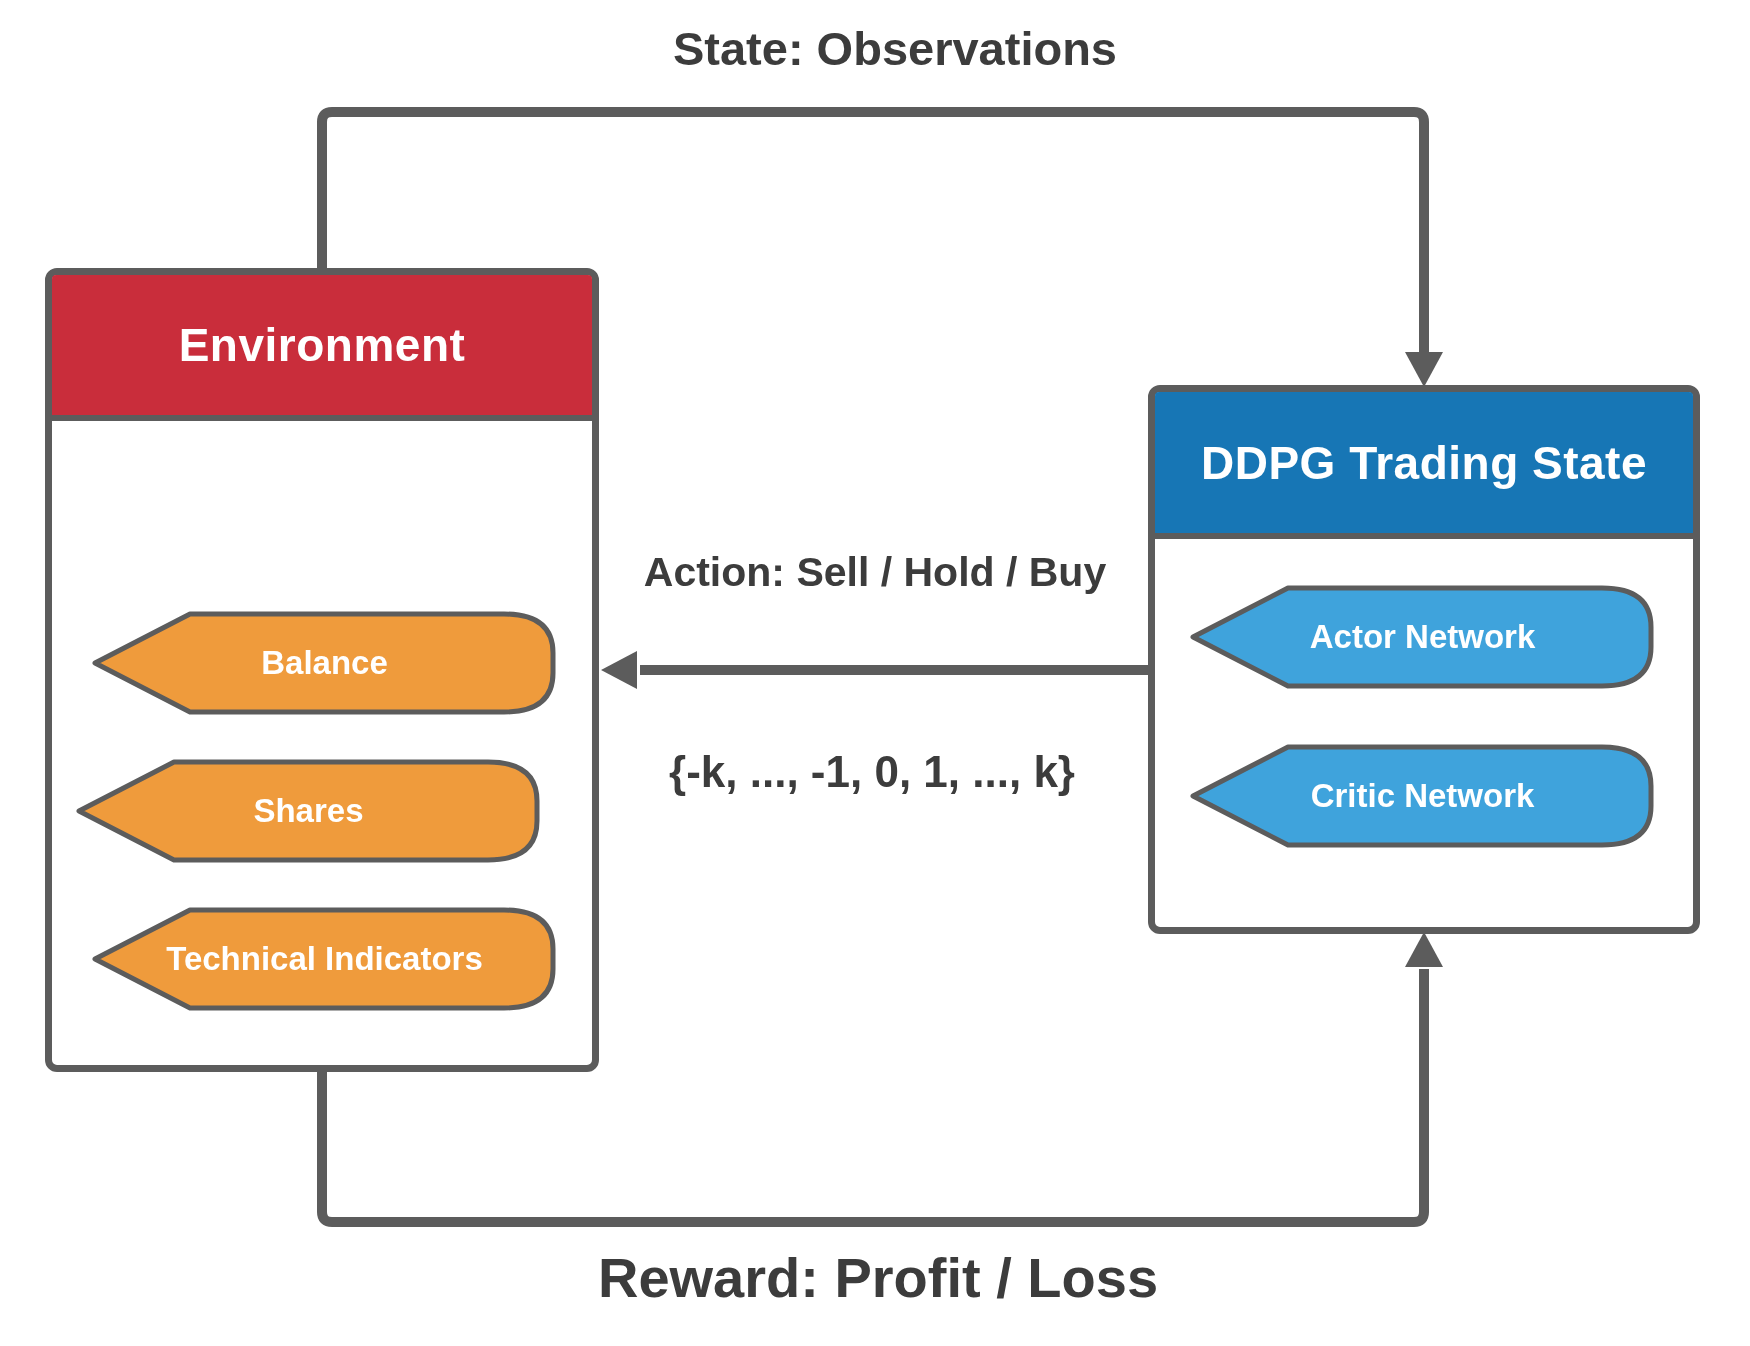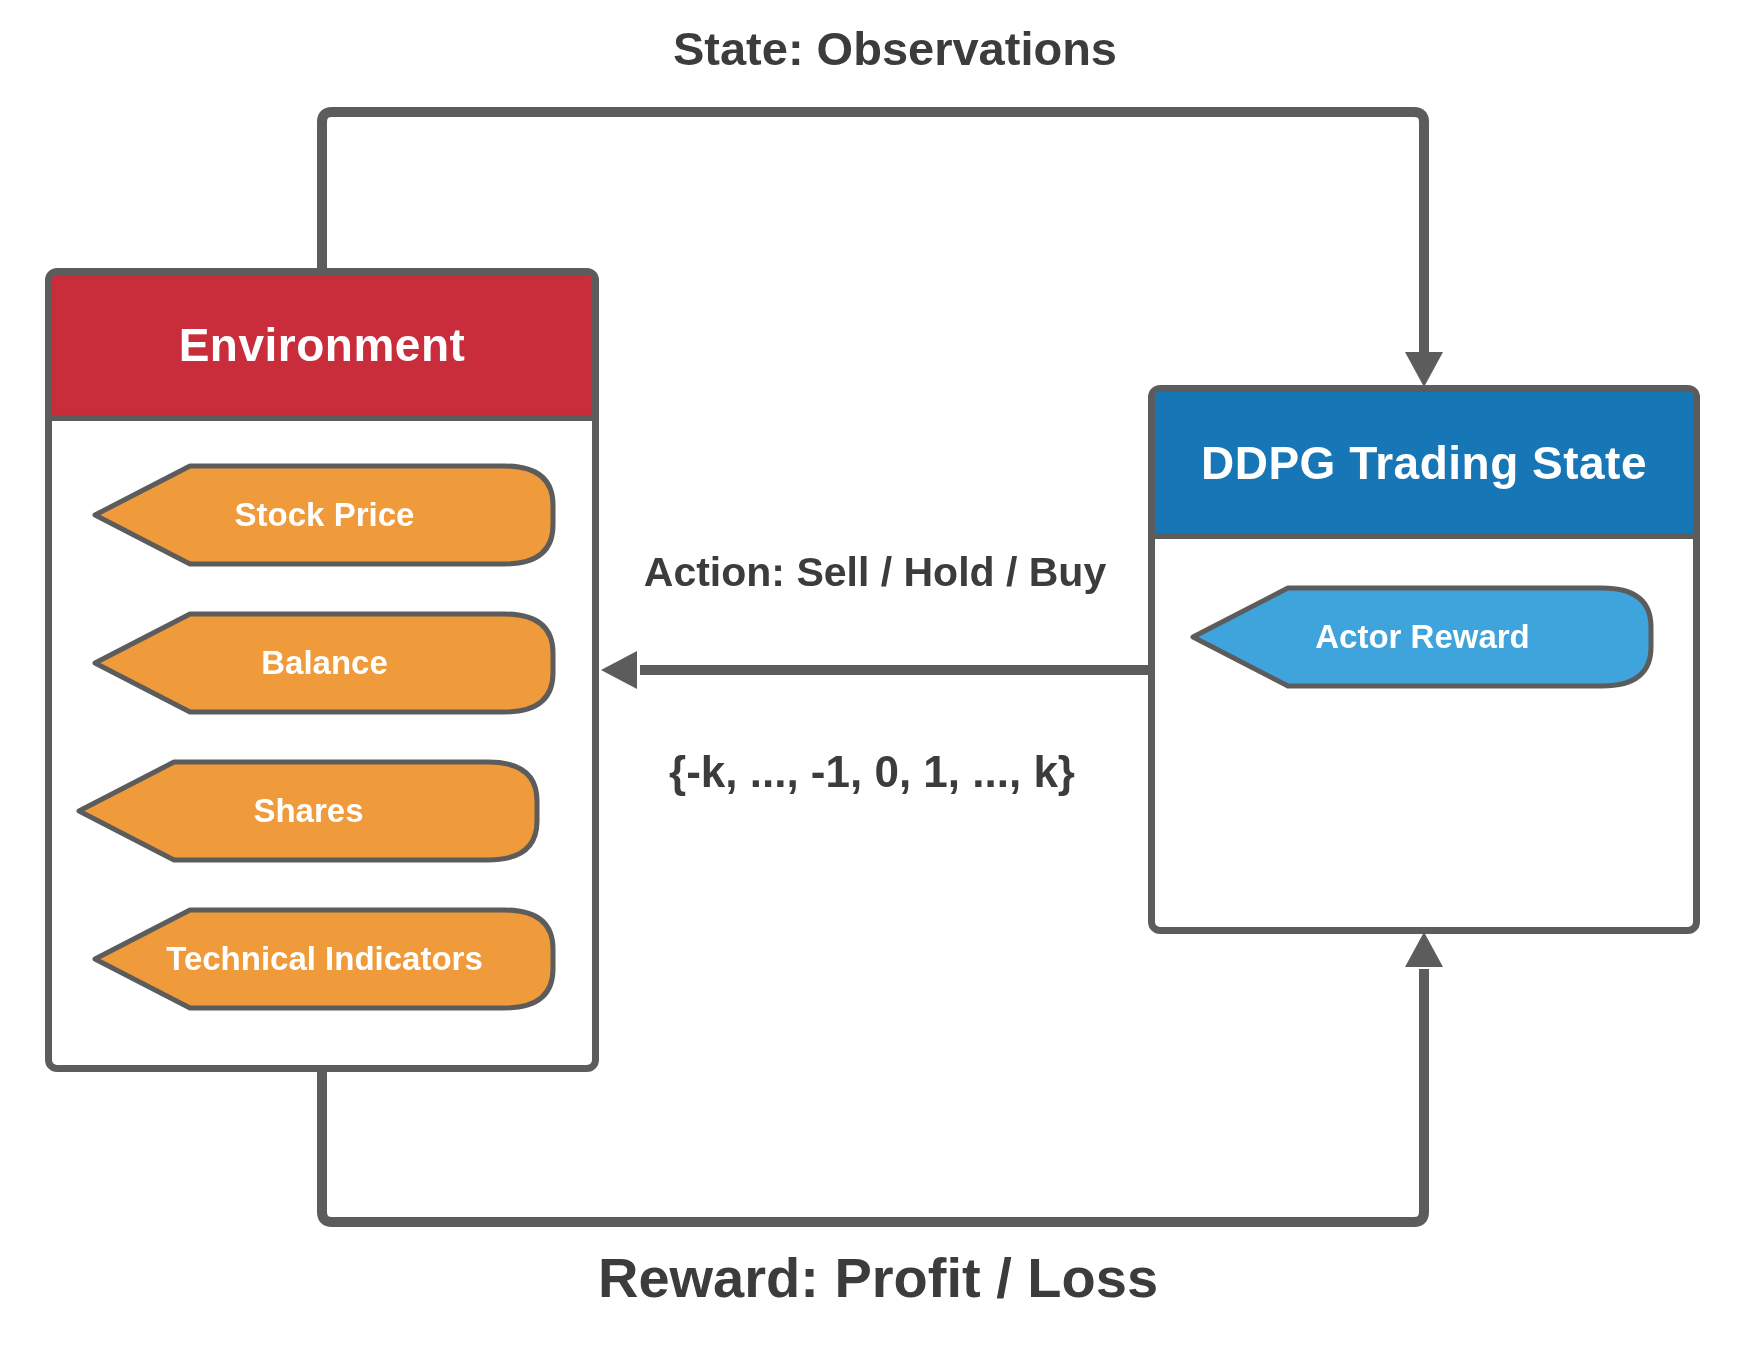--- a/index.html
+++ b/index.html
@@ -72,12 +72,6 @@
     </div>
   </div>
 
-  <div class="pennant pennant-env" style="left:92px;top:461px;">
-    <svg viewBox="0 0 465 108">
-      <path d="M3 54 L98 5 L412 5 Q461 5 461 44 L461 64 Q461 103 412 103 L98 103 Z"></path>
-    </svg>
-    <span class="lbl">Stock Price</span>
-  </div>
   <div class="pennant pennant-env" style="left:92px;top:609px;">
     <svg viewBox="0 0 465 108">
       <path d="M3 54 L98 5 L412 5 Q461 5 461 44 L461 64 Q461 103 412 103 L98 103 Z"></path>

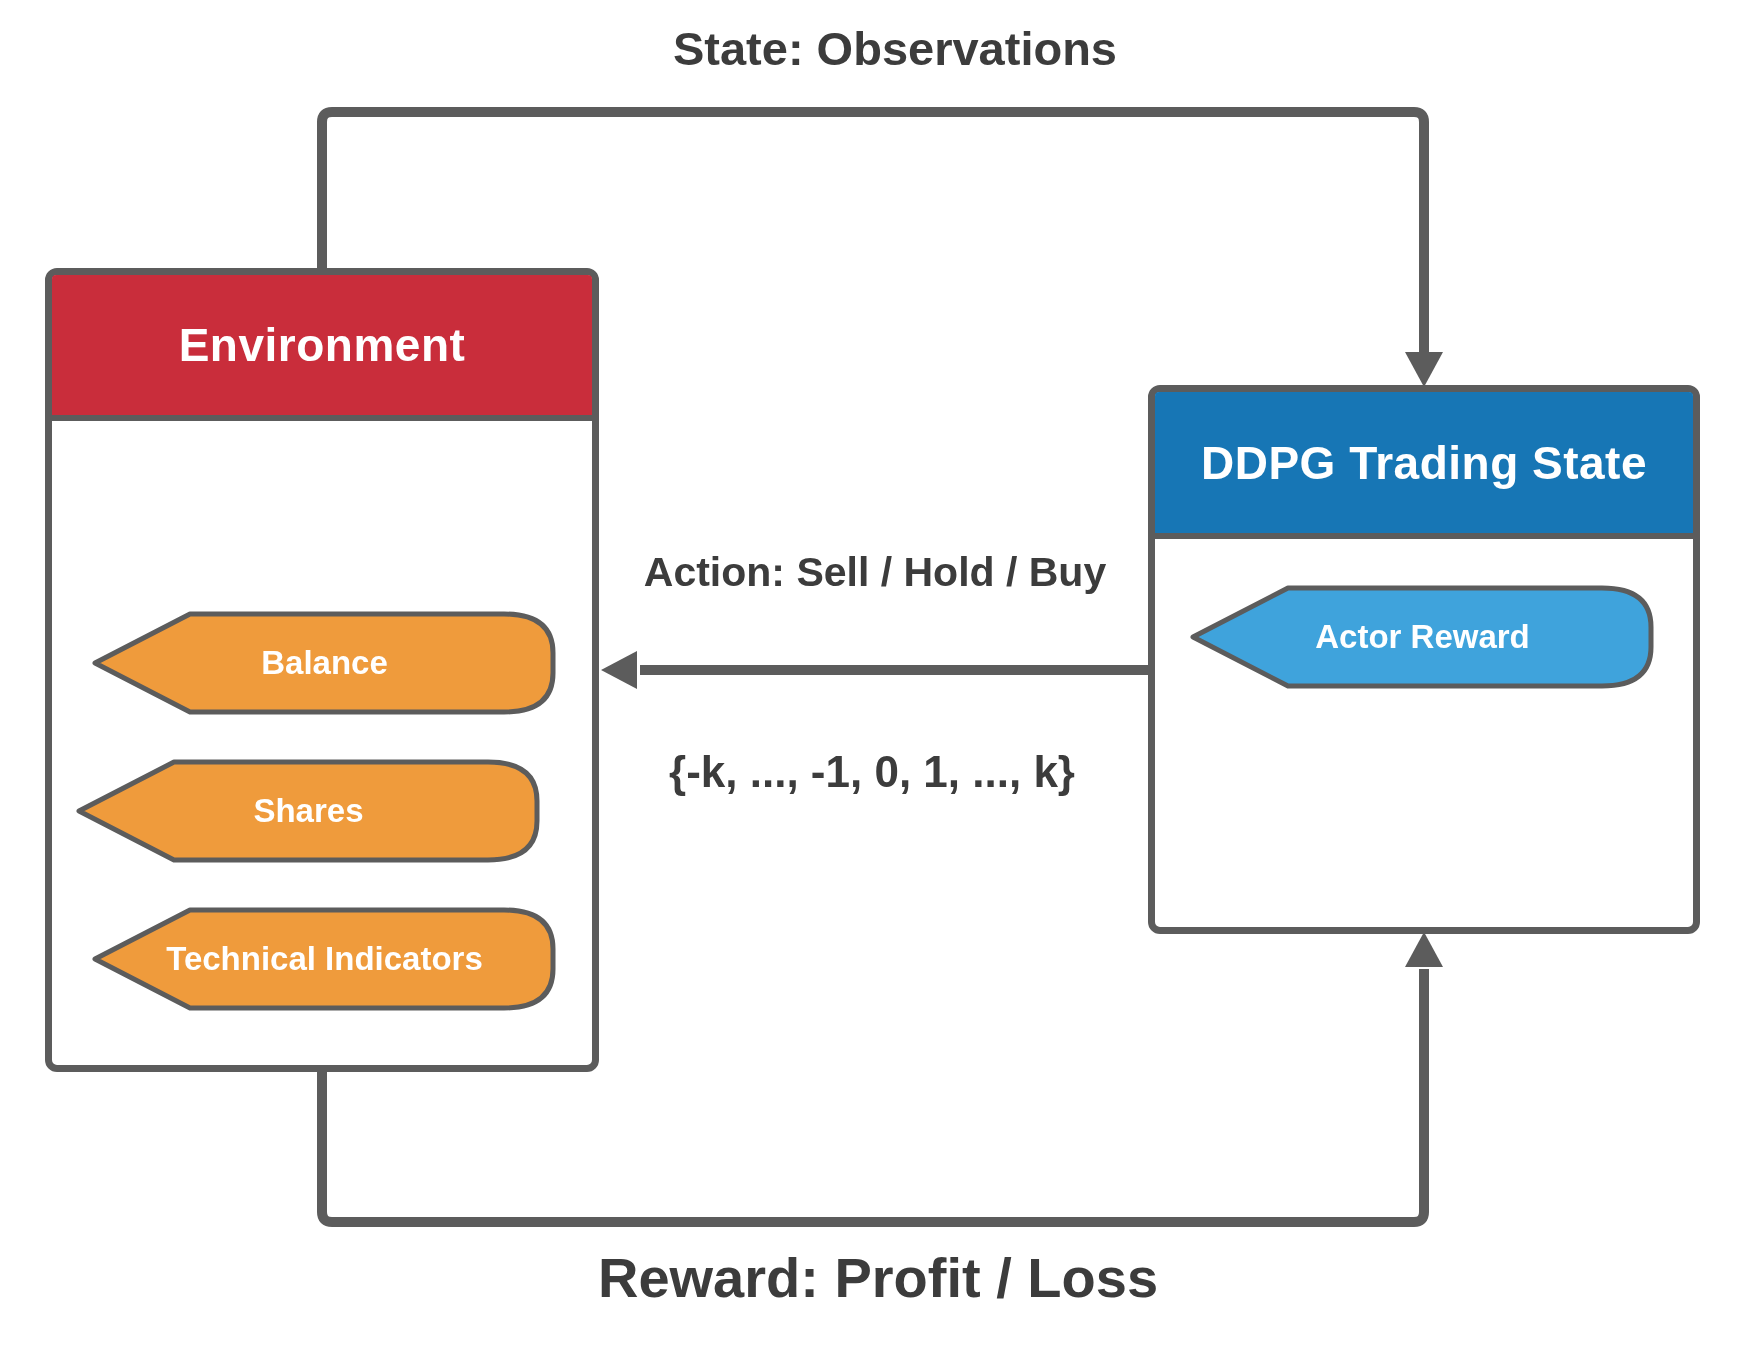--- a/index.html
+++ b/index.html
@@ -101,7 +101,7 @@
     <svg viewBox="0 0 465 108">
       <path d="M3 54 L98 5 L412 5 Q461 5 461 44 L461 64 Q461 103 412 103 L98 103 Z"></path>
     </svg>
-    <span class="lbl">Actor Reward</span>
+    <span class="lbl">Actor Network</span>
   </div>
 
 </div>

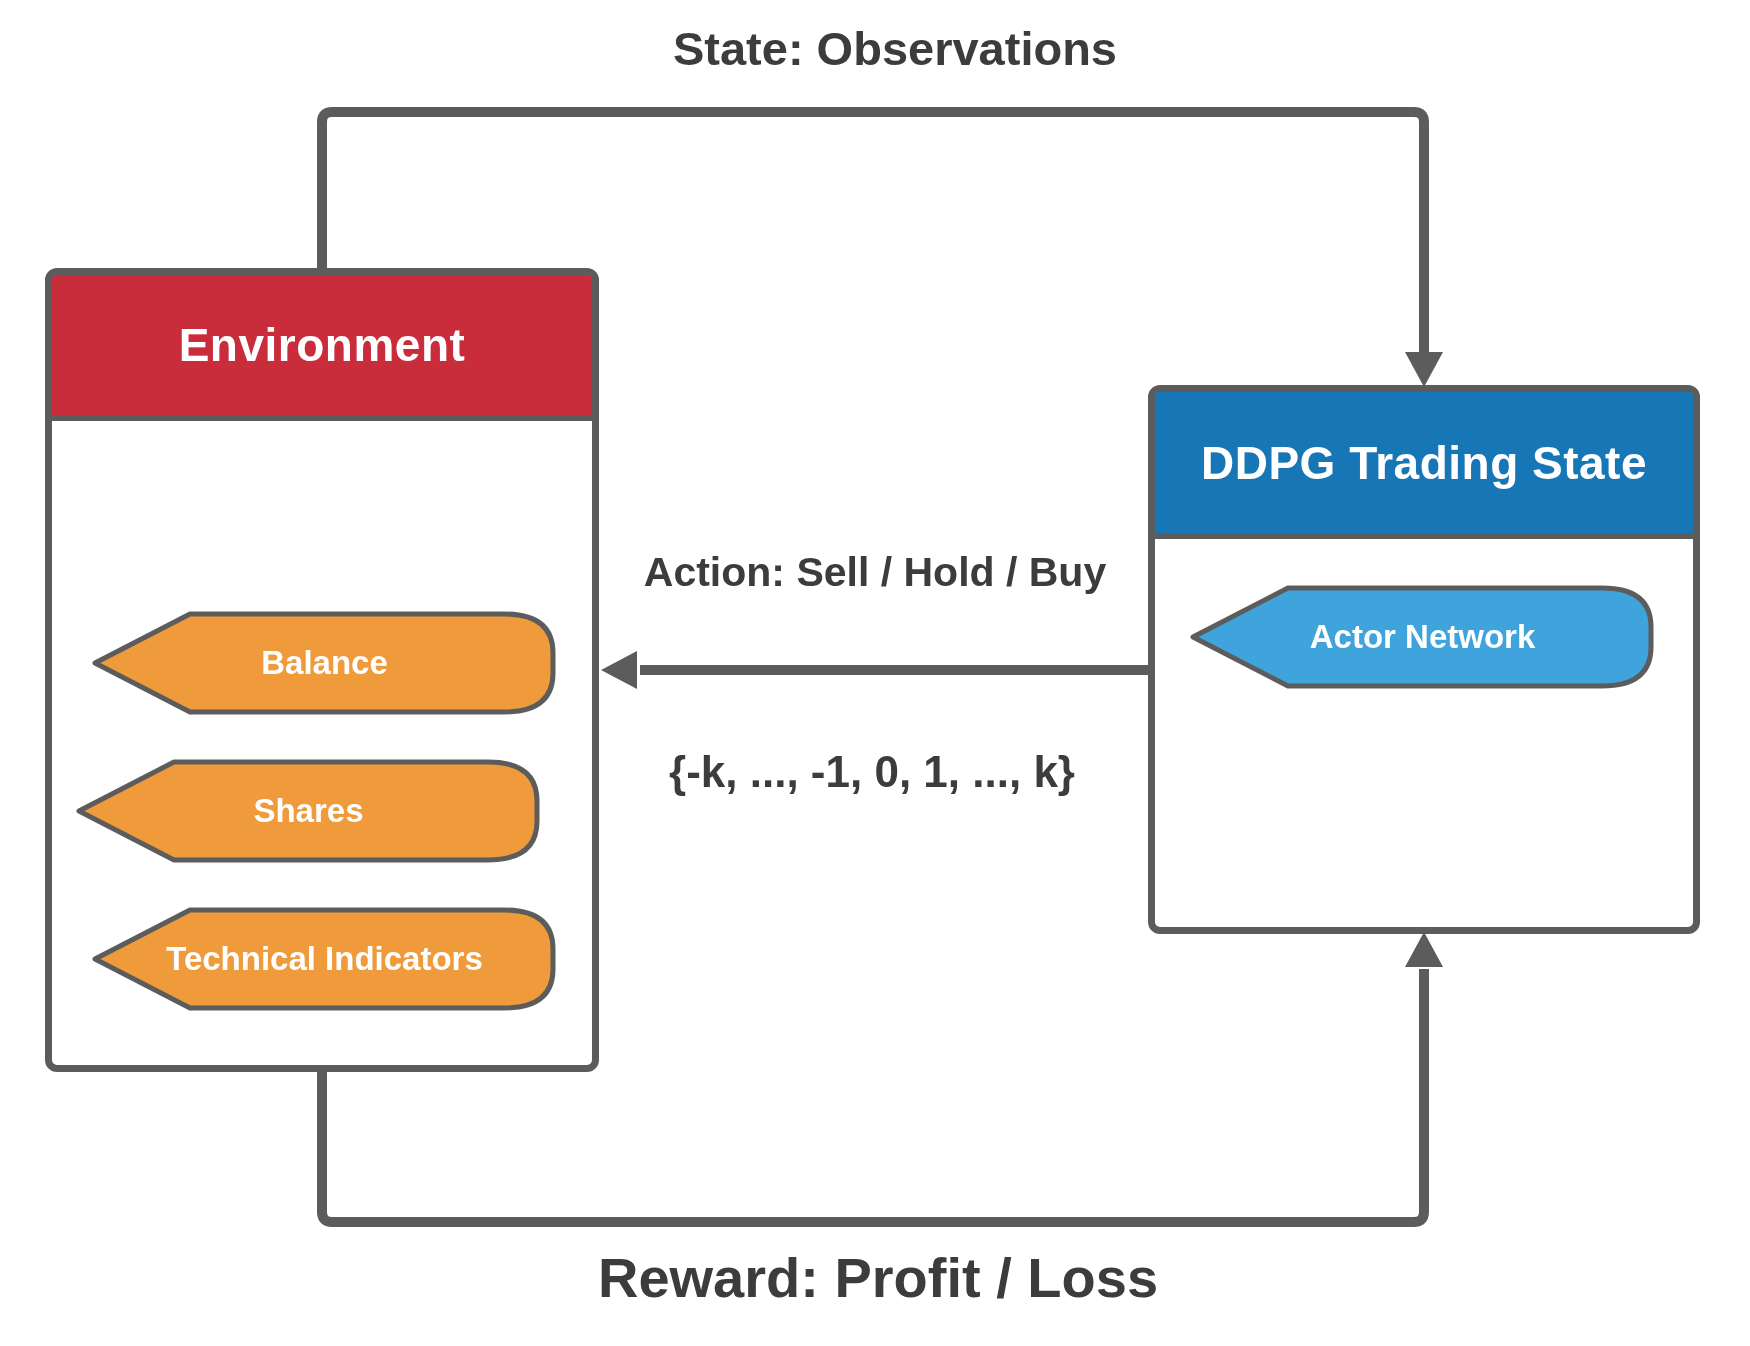--- a/index.html
+++ b/index.html
@@ -103,6 +103,12 @@
     </svg>
     <span class="lbl">Actor Network</span>
   </div>
+  <div class="pennant pennant-agent" style="left:1190px;top:742px;">
+    <svg viewBox="0 0 465 108">
+      <path d="M3 54 L98 5 L412 5 Q461 5 461 44 L461 64 Q461 103 412 103 L98 103 Z"></path>
+    </svg>
+    <span class="lbl">Critic Network</span>
+  </div>
 
 </div>
 

